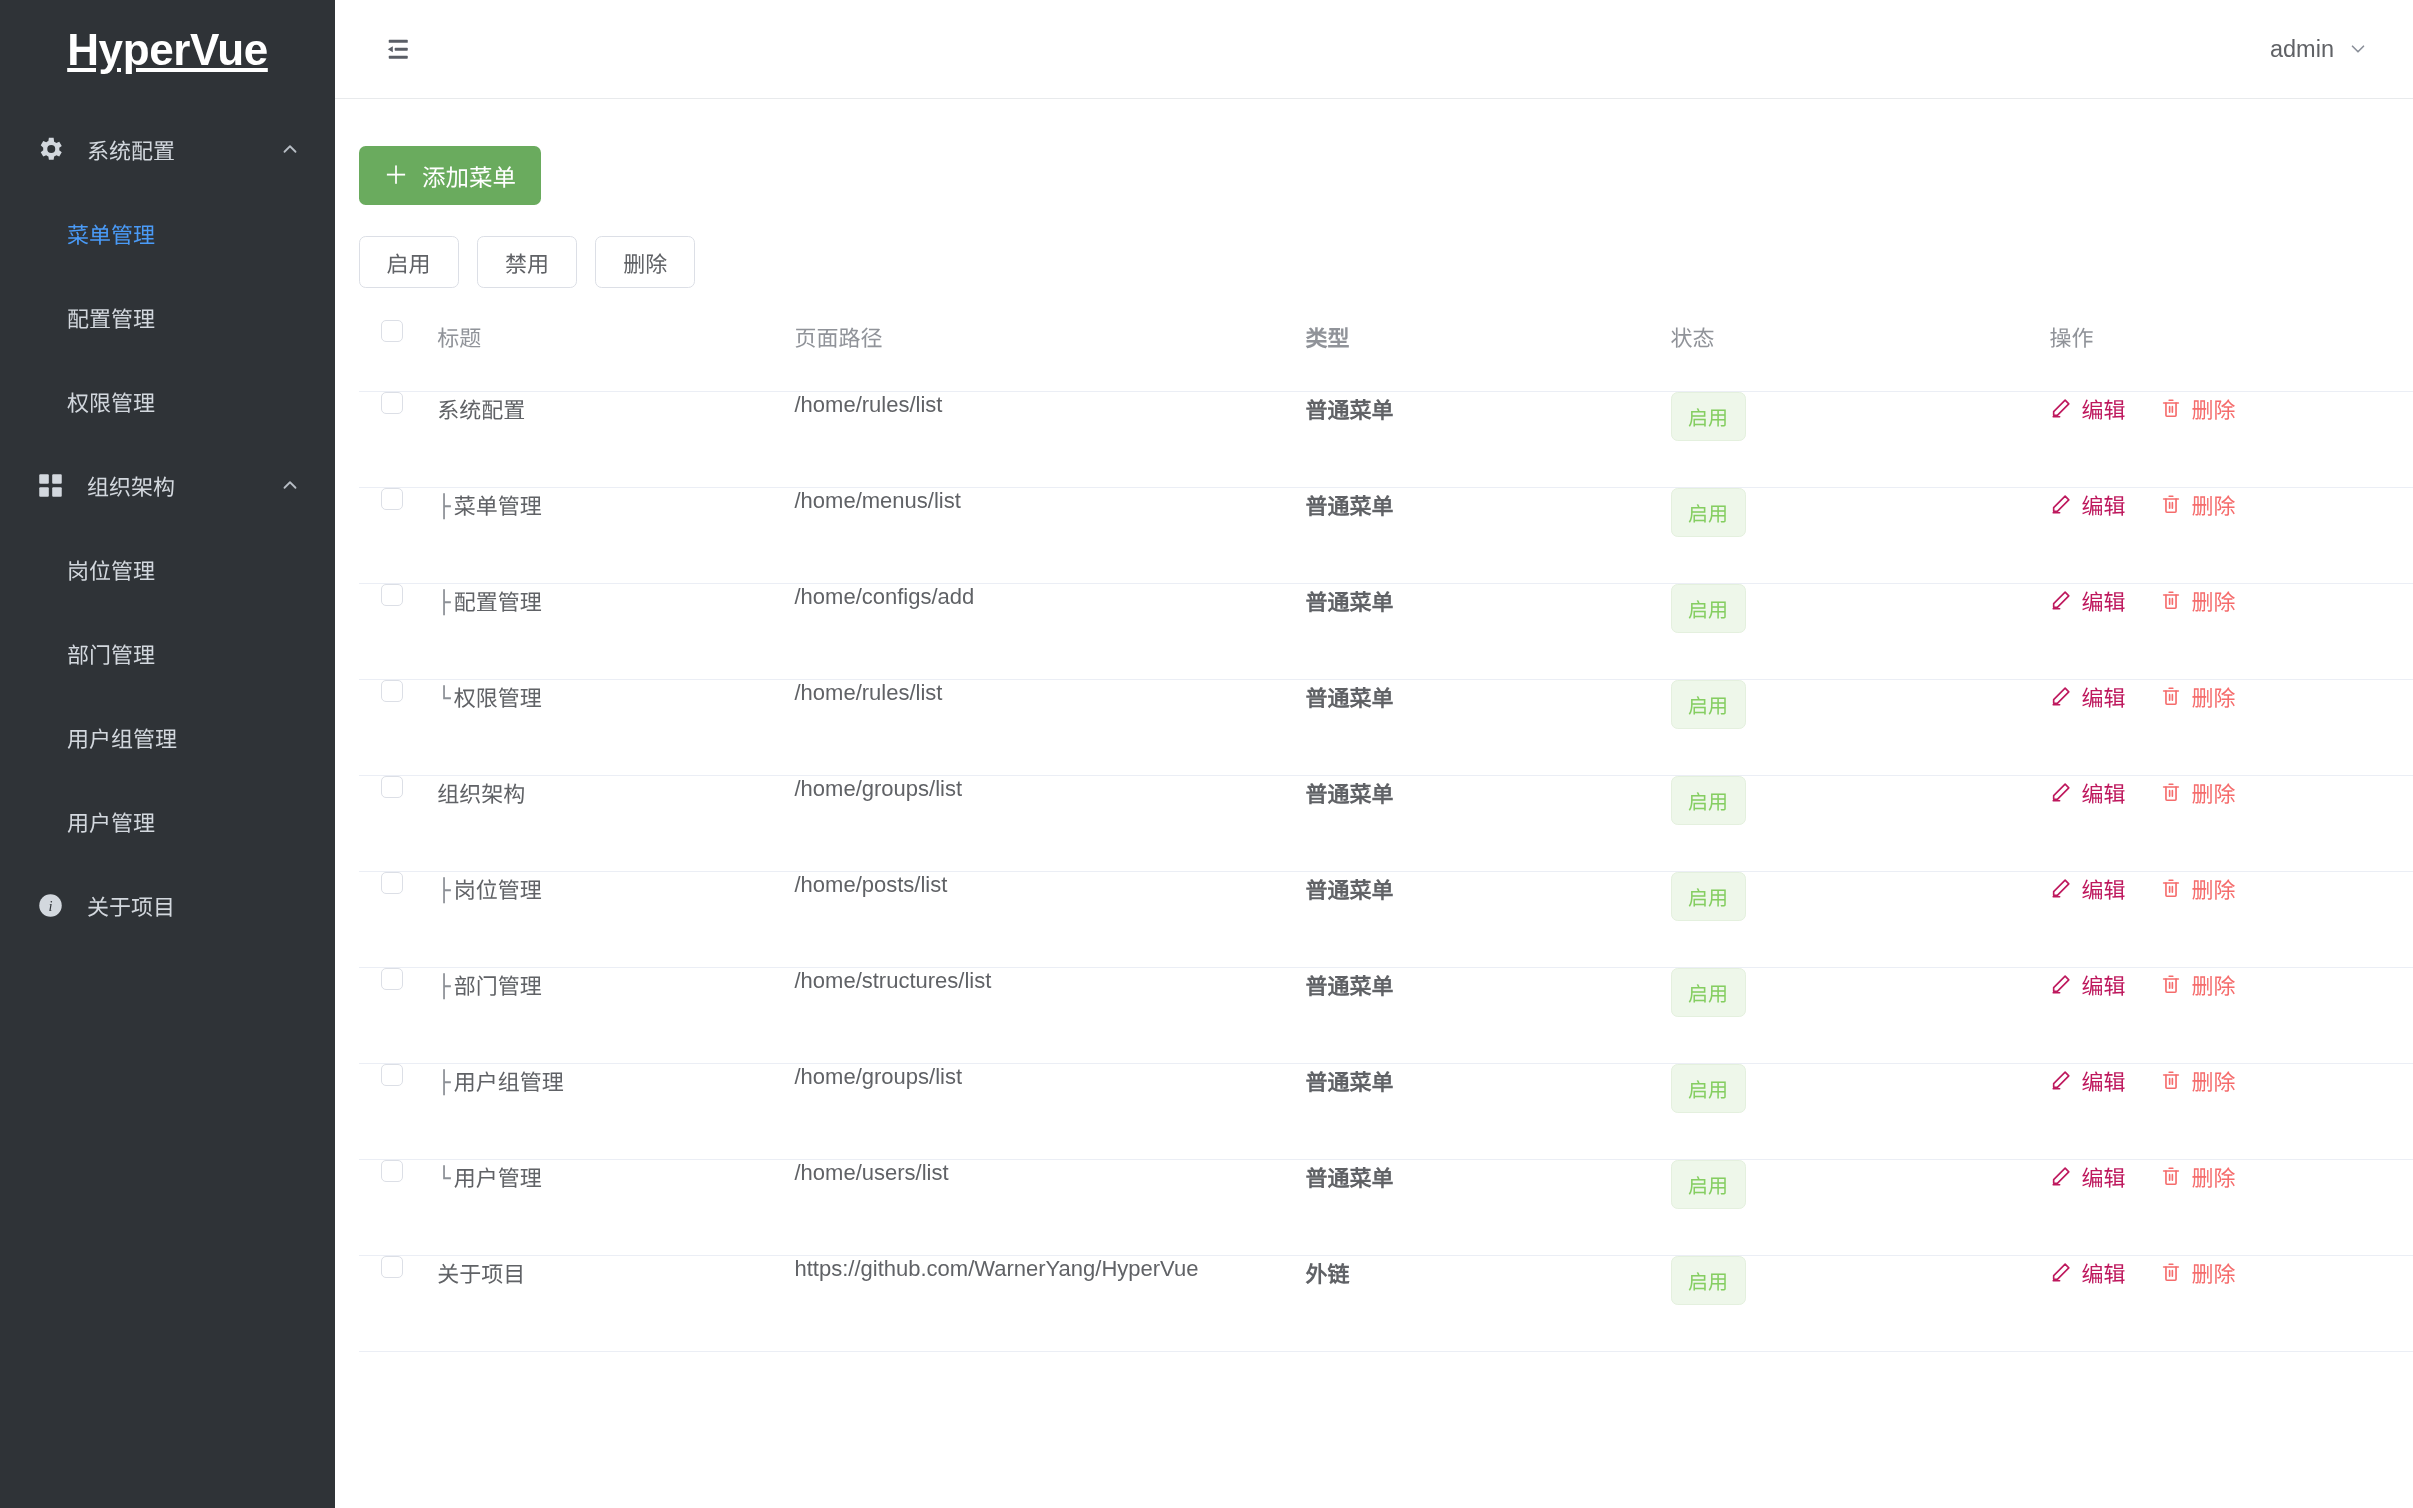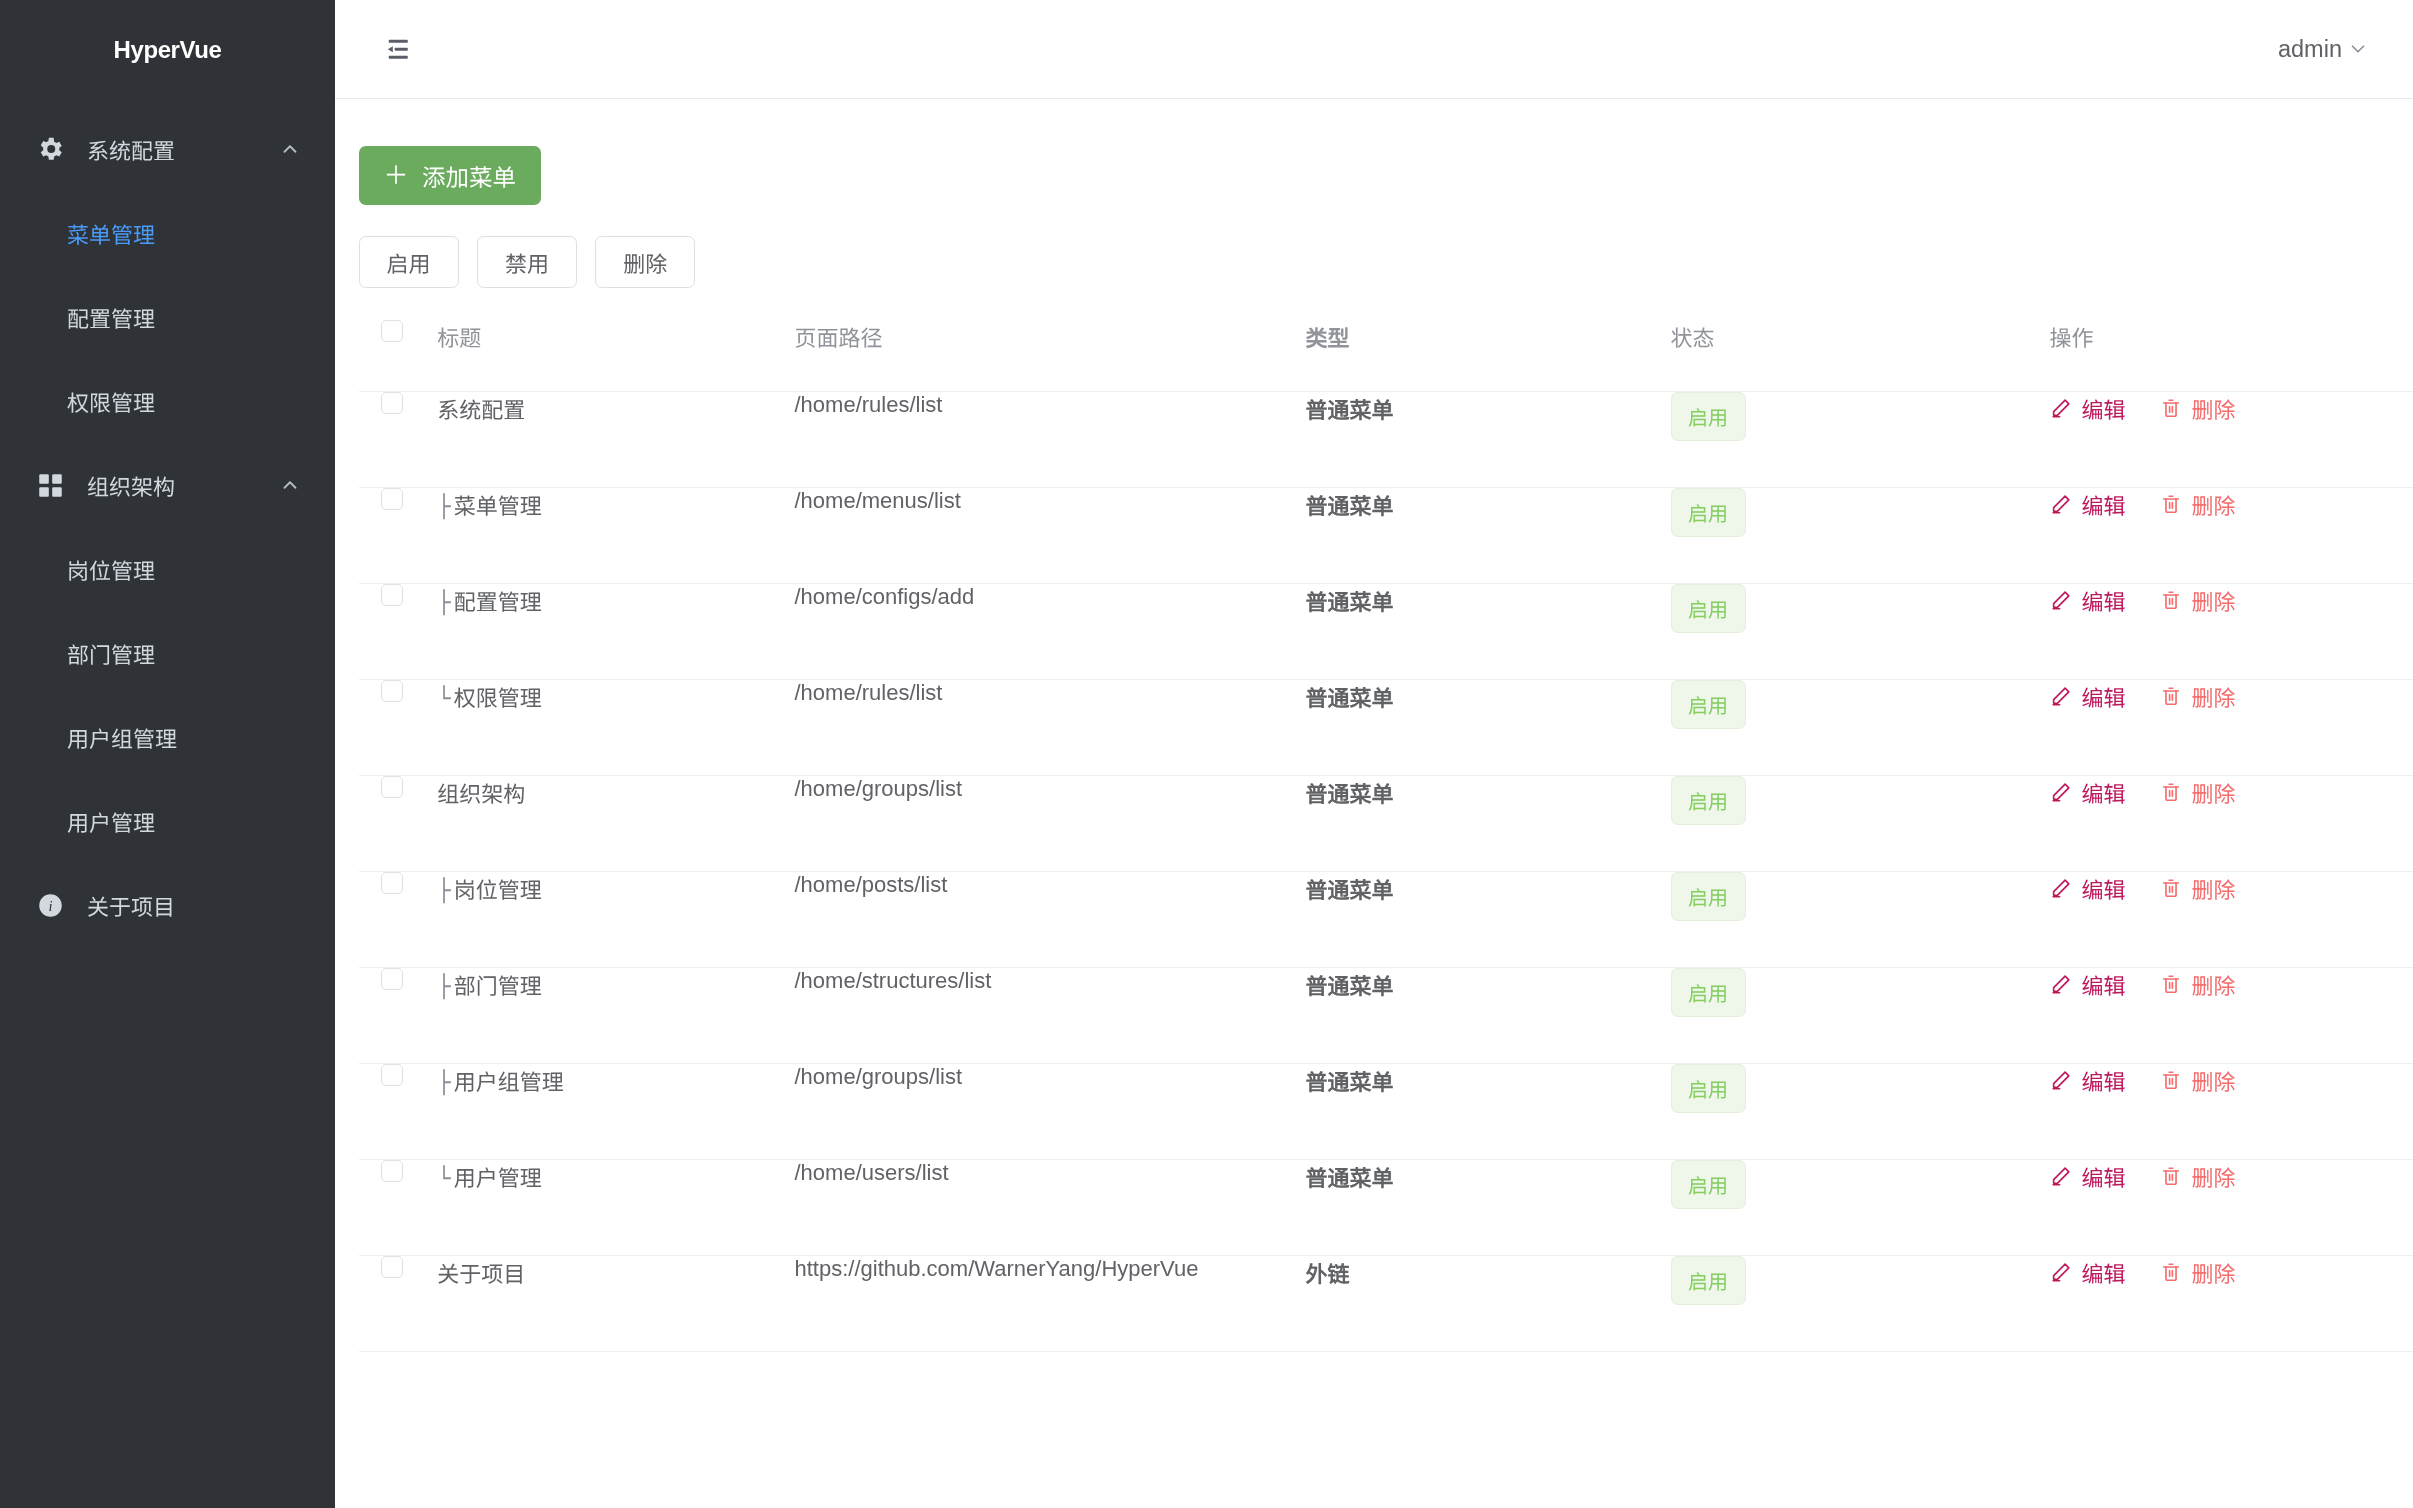--- a/index.html
+++ b/index.html
@@ -28,9 +28,10 @@
     align-items: center;
     justify-content: center;
     color: #ffffff;
-    font-size: 24px;
+    font-size: 44px;
     font-weight: bold;
     letter-spacing: -0.4px;
+    text-decoration: underline;
   }
   .nav { padding-top: 8.4px; }
   .nav-group-header {

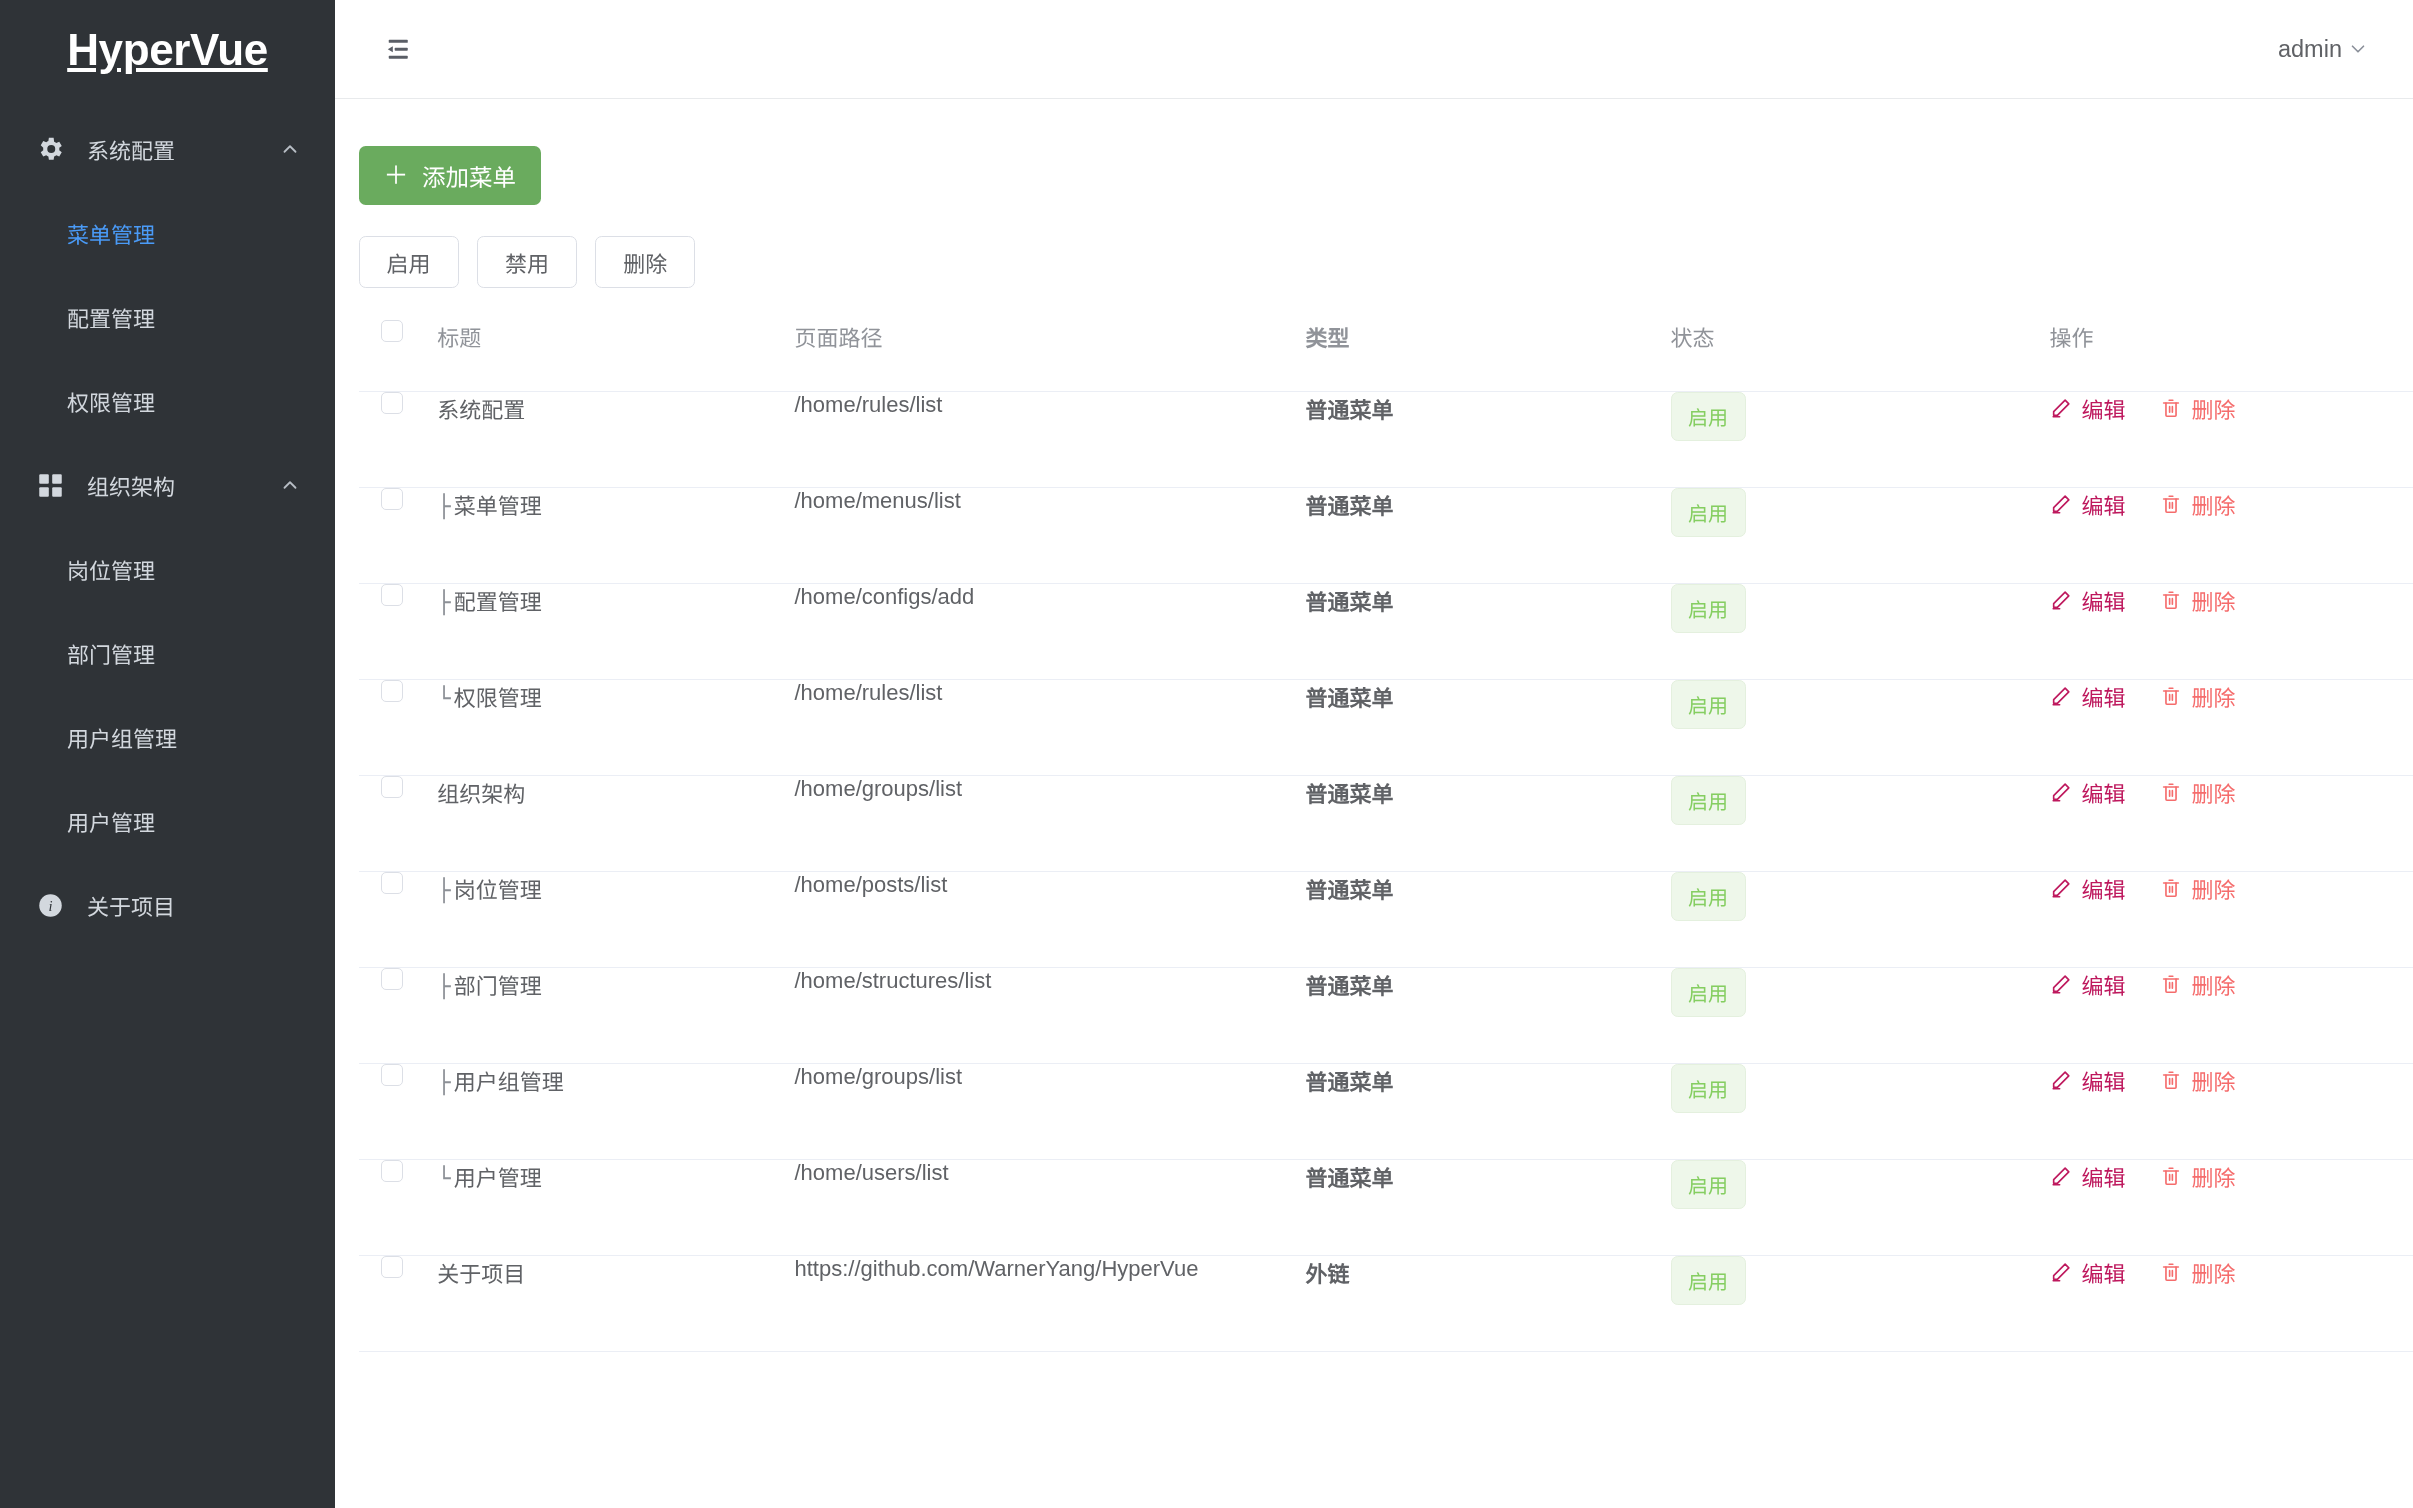--- a/index.html
+++ b/index.html
@@ -118,7 +118,7 @@
   .user-menu {
     display: flex;
     align-items: center;
-    gap: 5px;
+    gap: 13px;
     color: #606266;
     font-size: 23.5px;
     cursor: pointer;

